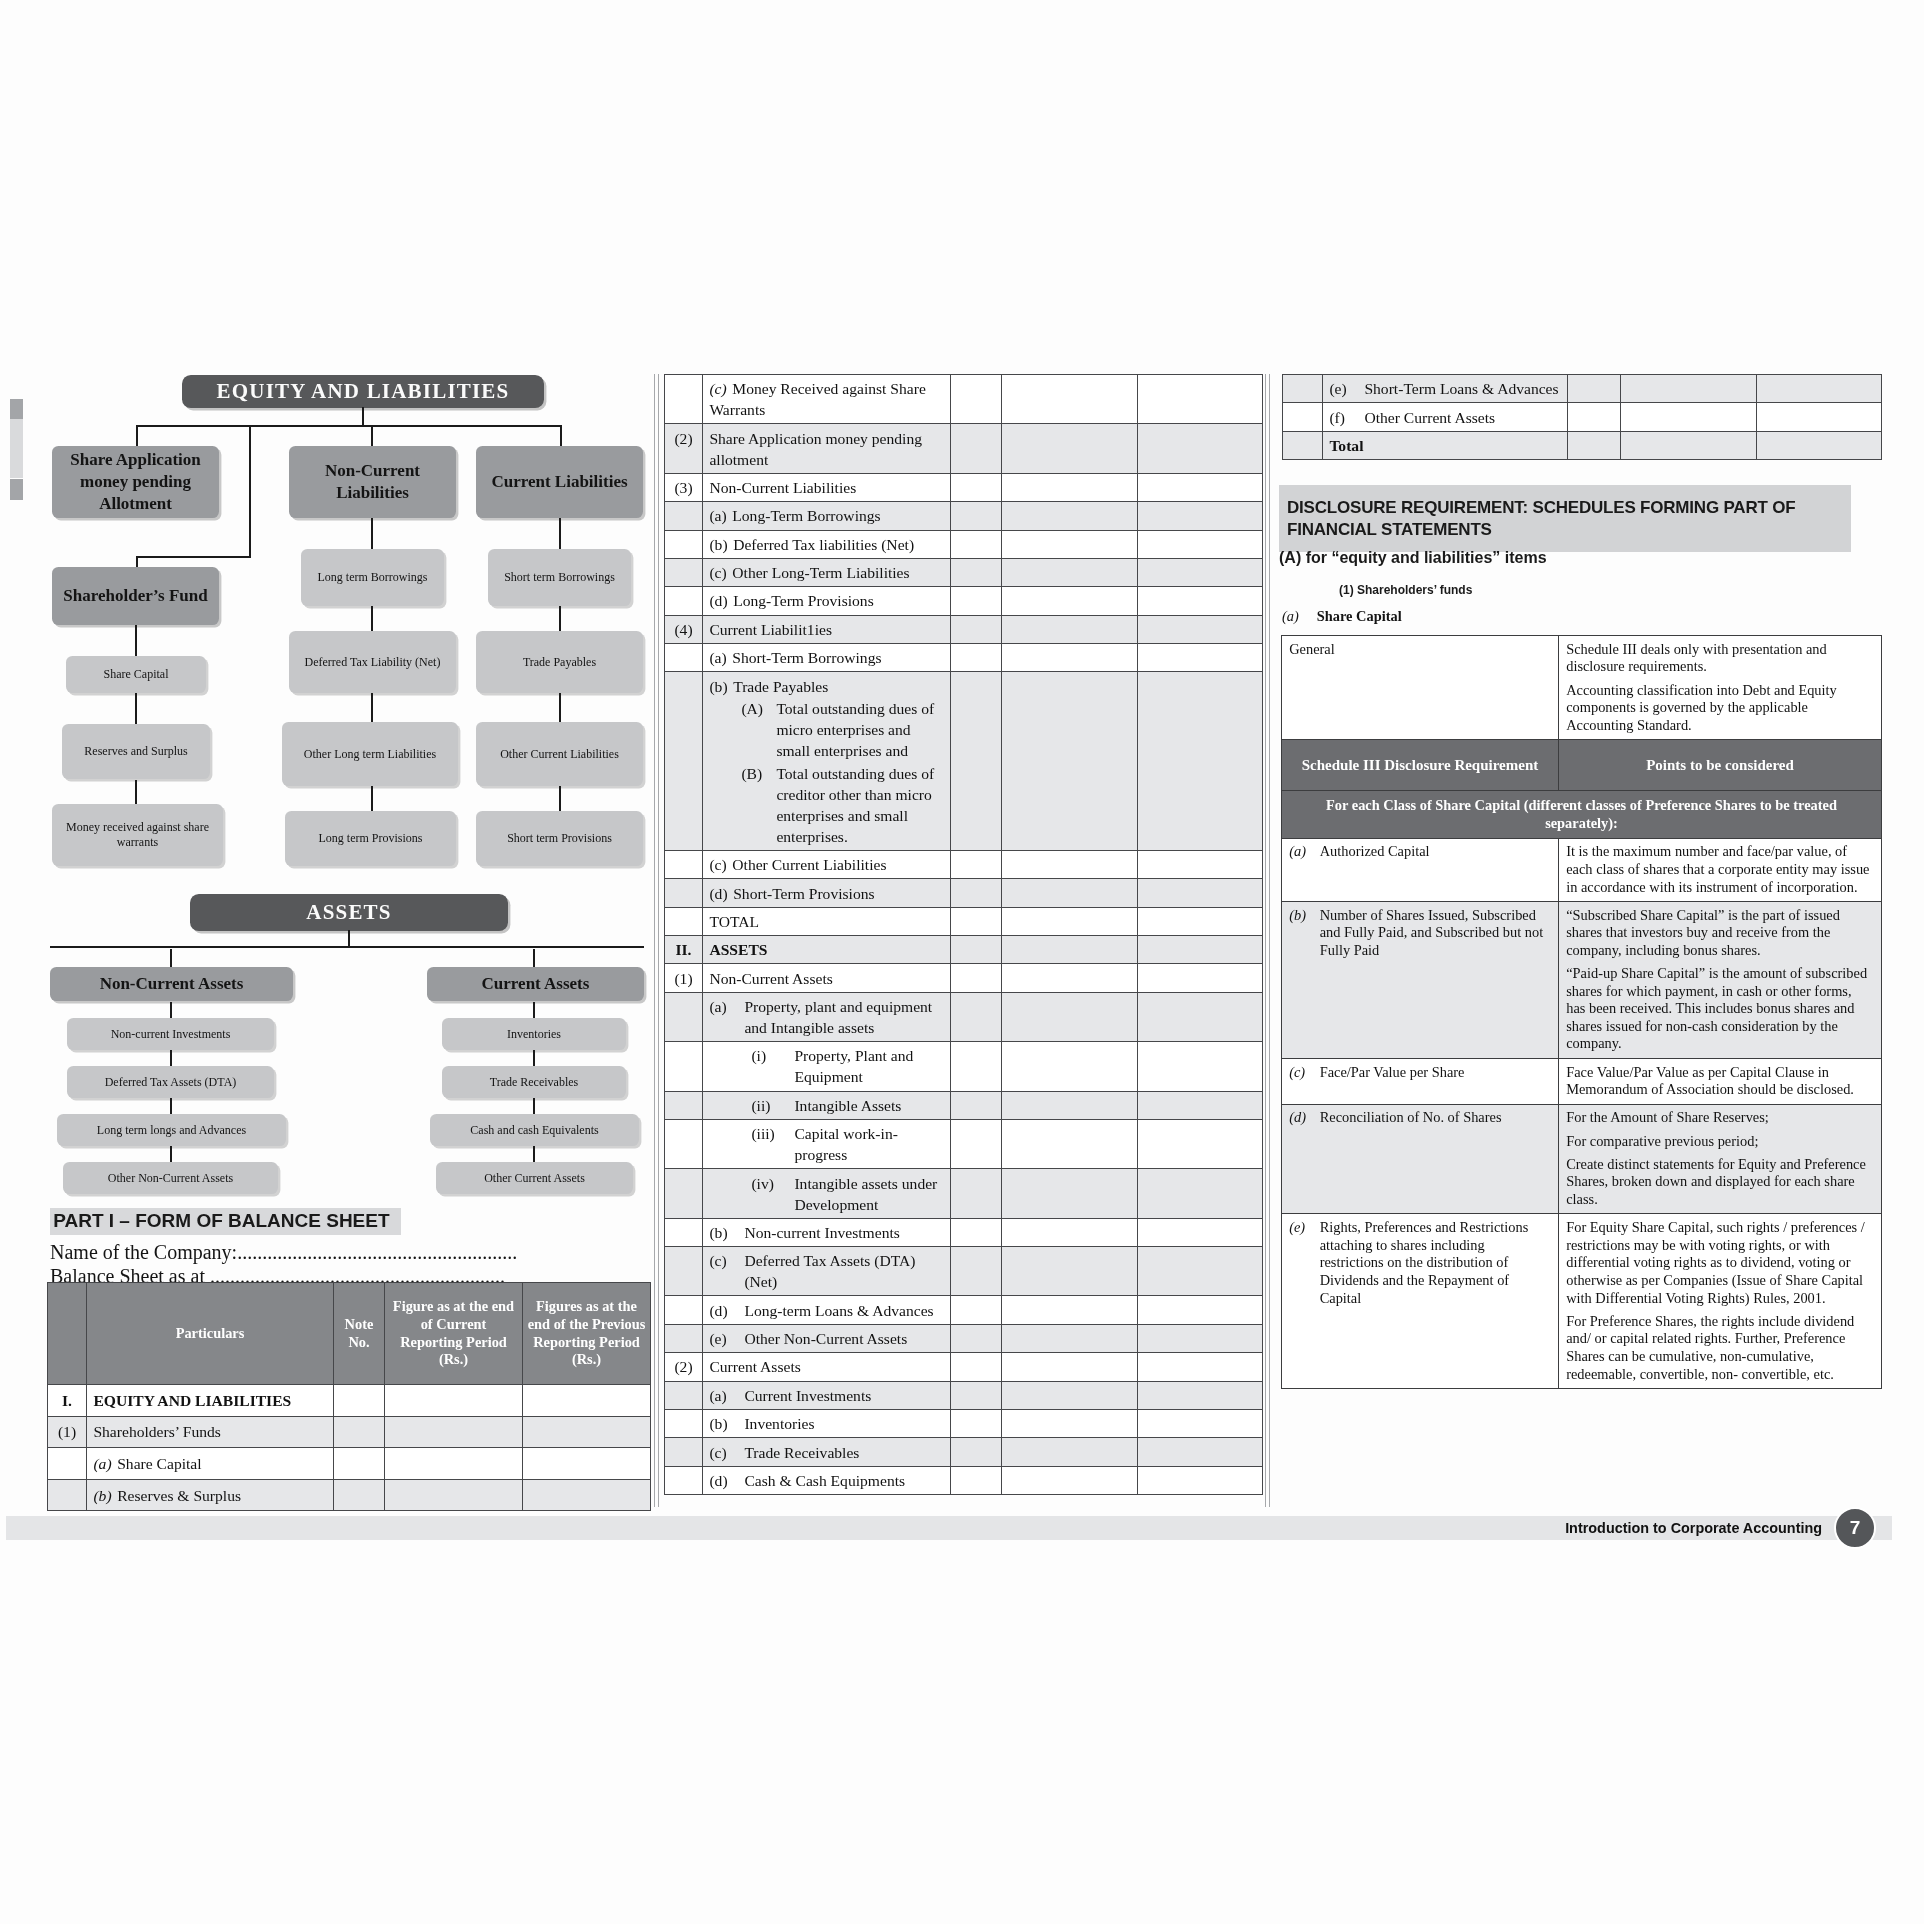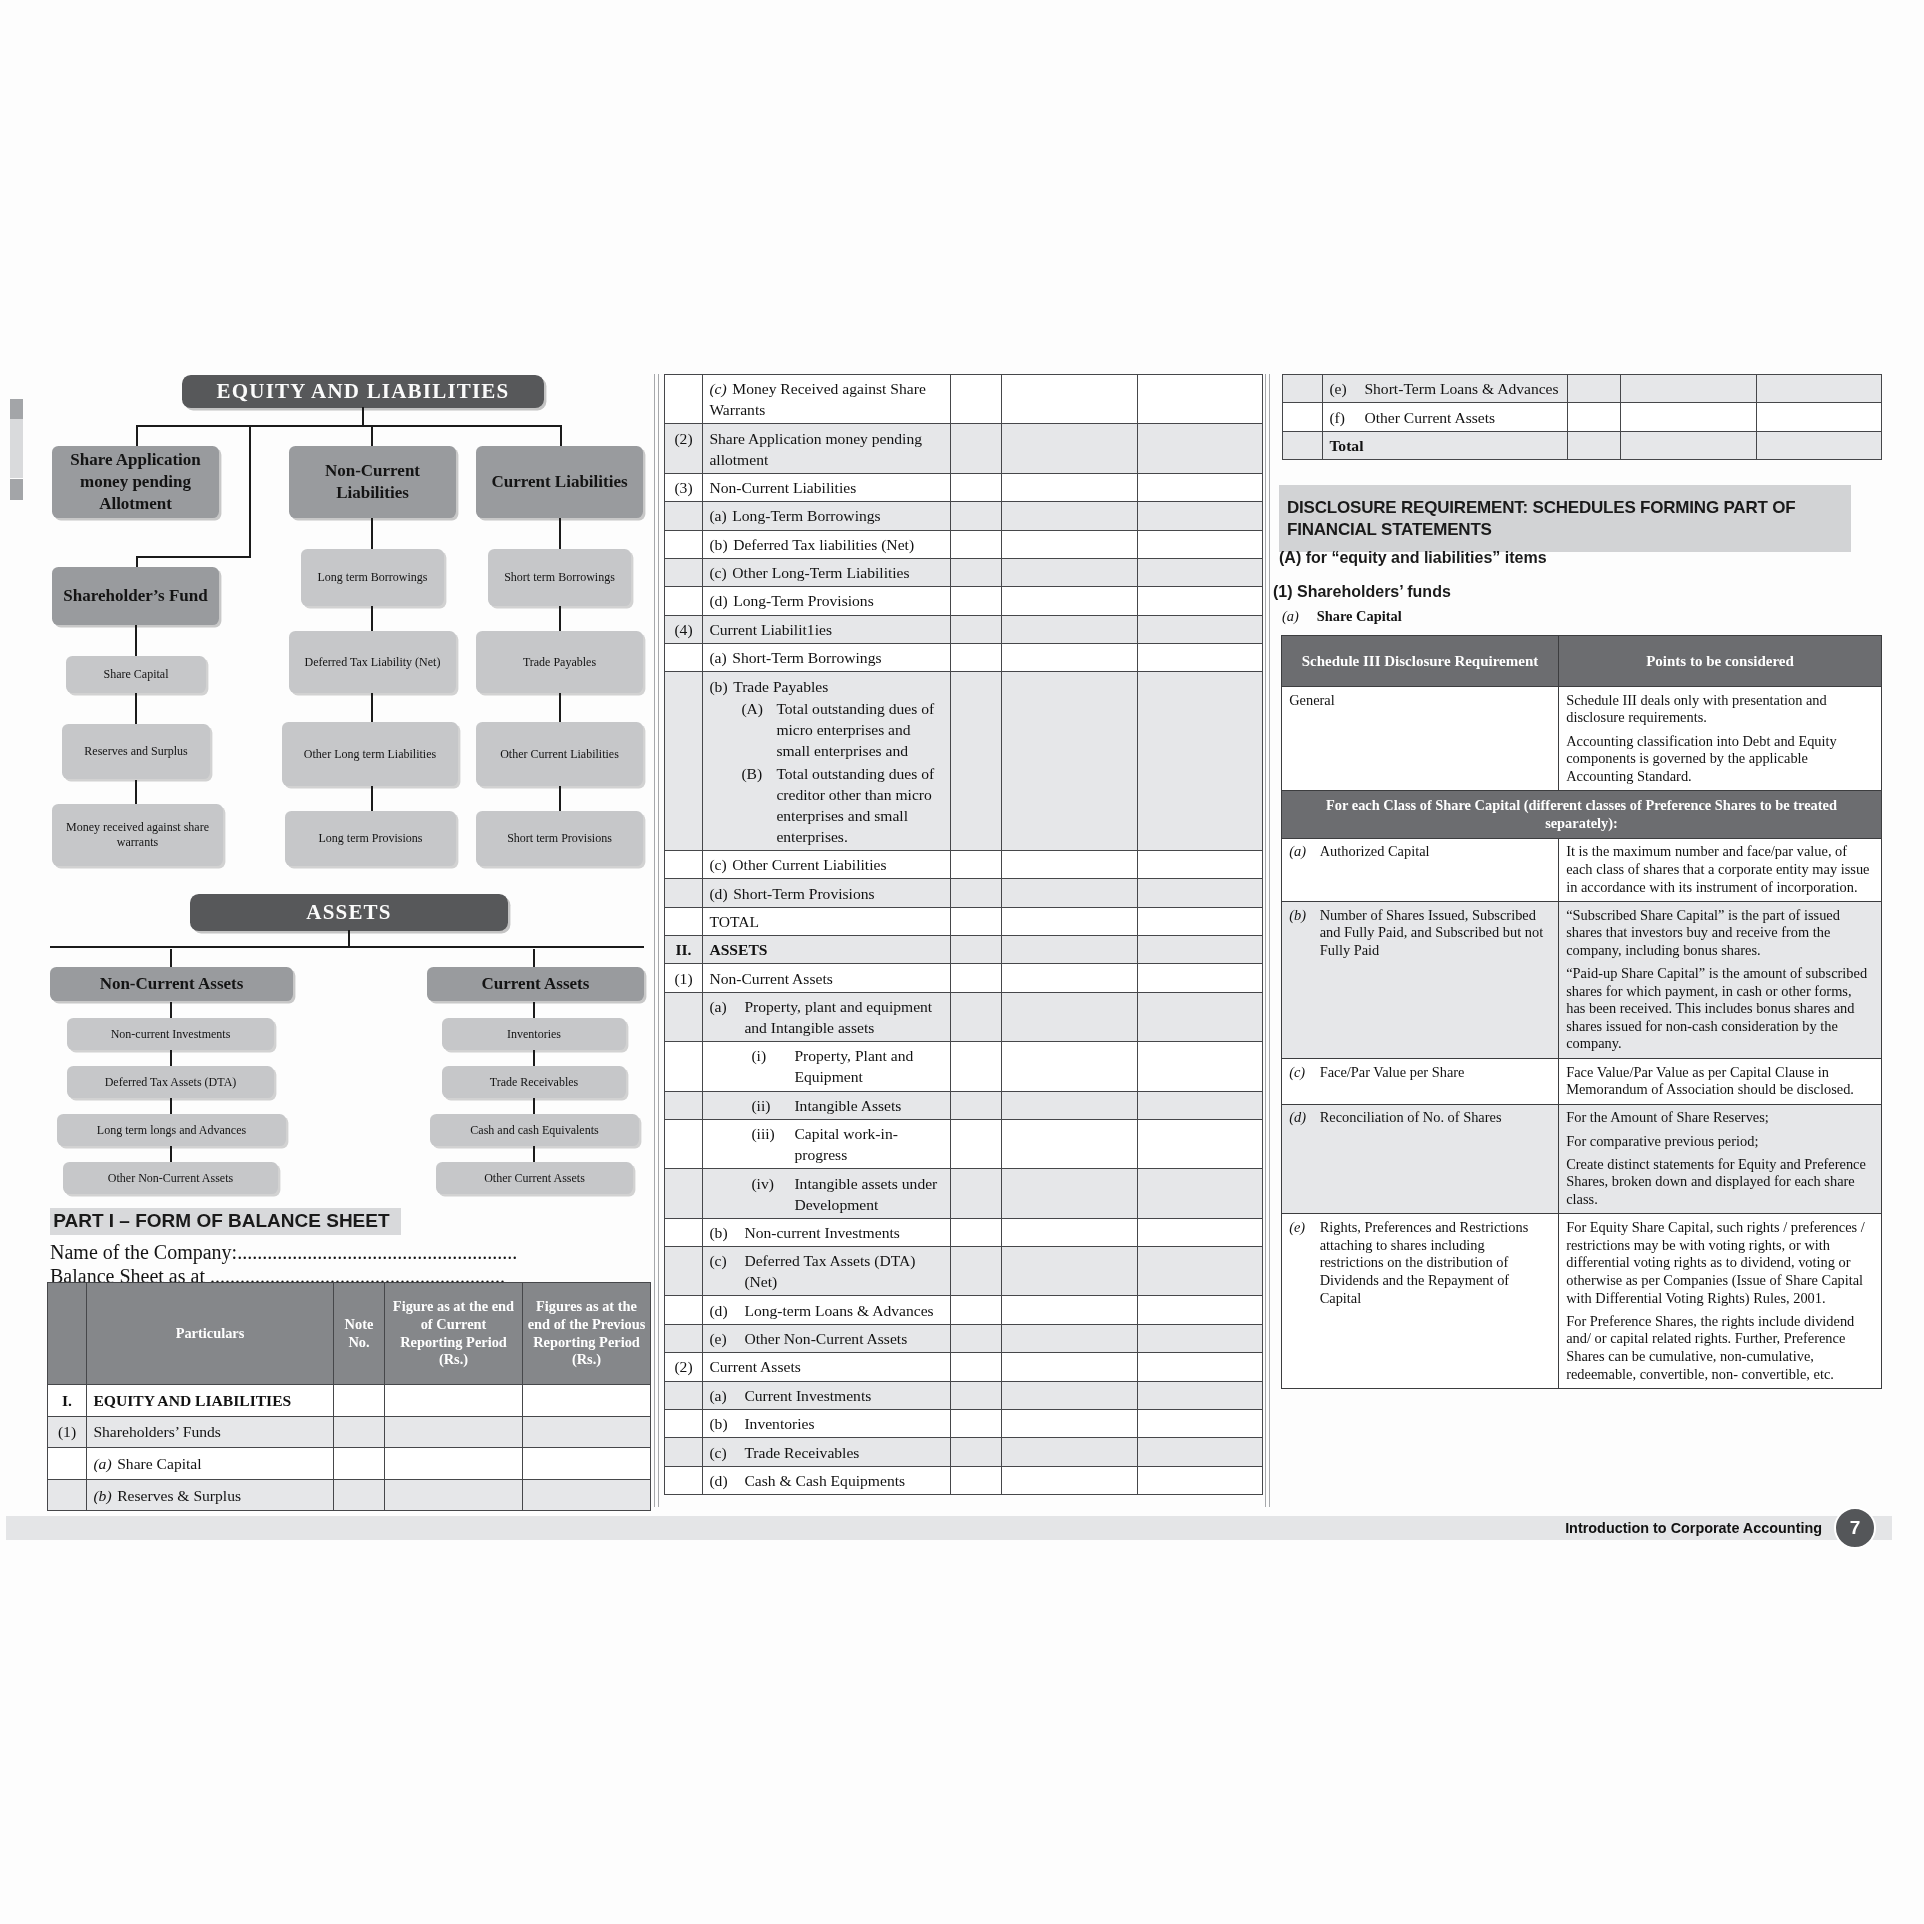--- a/index.html
+++ b/index.html
@@ -572,7 +572,7 @@
   <span>DISCLOSURE REQUIREMENT: SCHEDULES FORMING PART OF FINANCIAL STATEMENTS</span>
 </div>
 <div class="hs" style="left:1279px;top:549px;font-size:16px"><span>(A) for “equity and liabilities” items</span></div>
-<div class="hs" style="left:1273px;top:583px;font-size:16px"><span>(1) Shareholders’ funds</span></div>
+<div class="hs" style="left:1339px;top:583px;font-size:12px"><span>(1) Shareholders’ funds</span></div>
 <div class="abs" style="left:1282px;top:608px;font-size:14.4px">
   <span class="it">(a)</span>
   <span class="b" style="margin-left:14.4px">Share Capital</span>

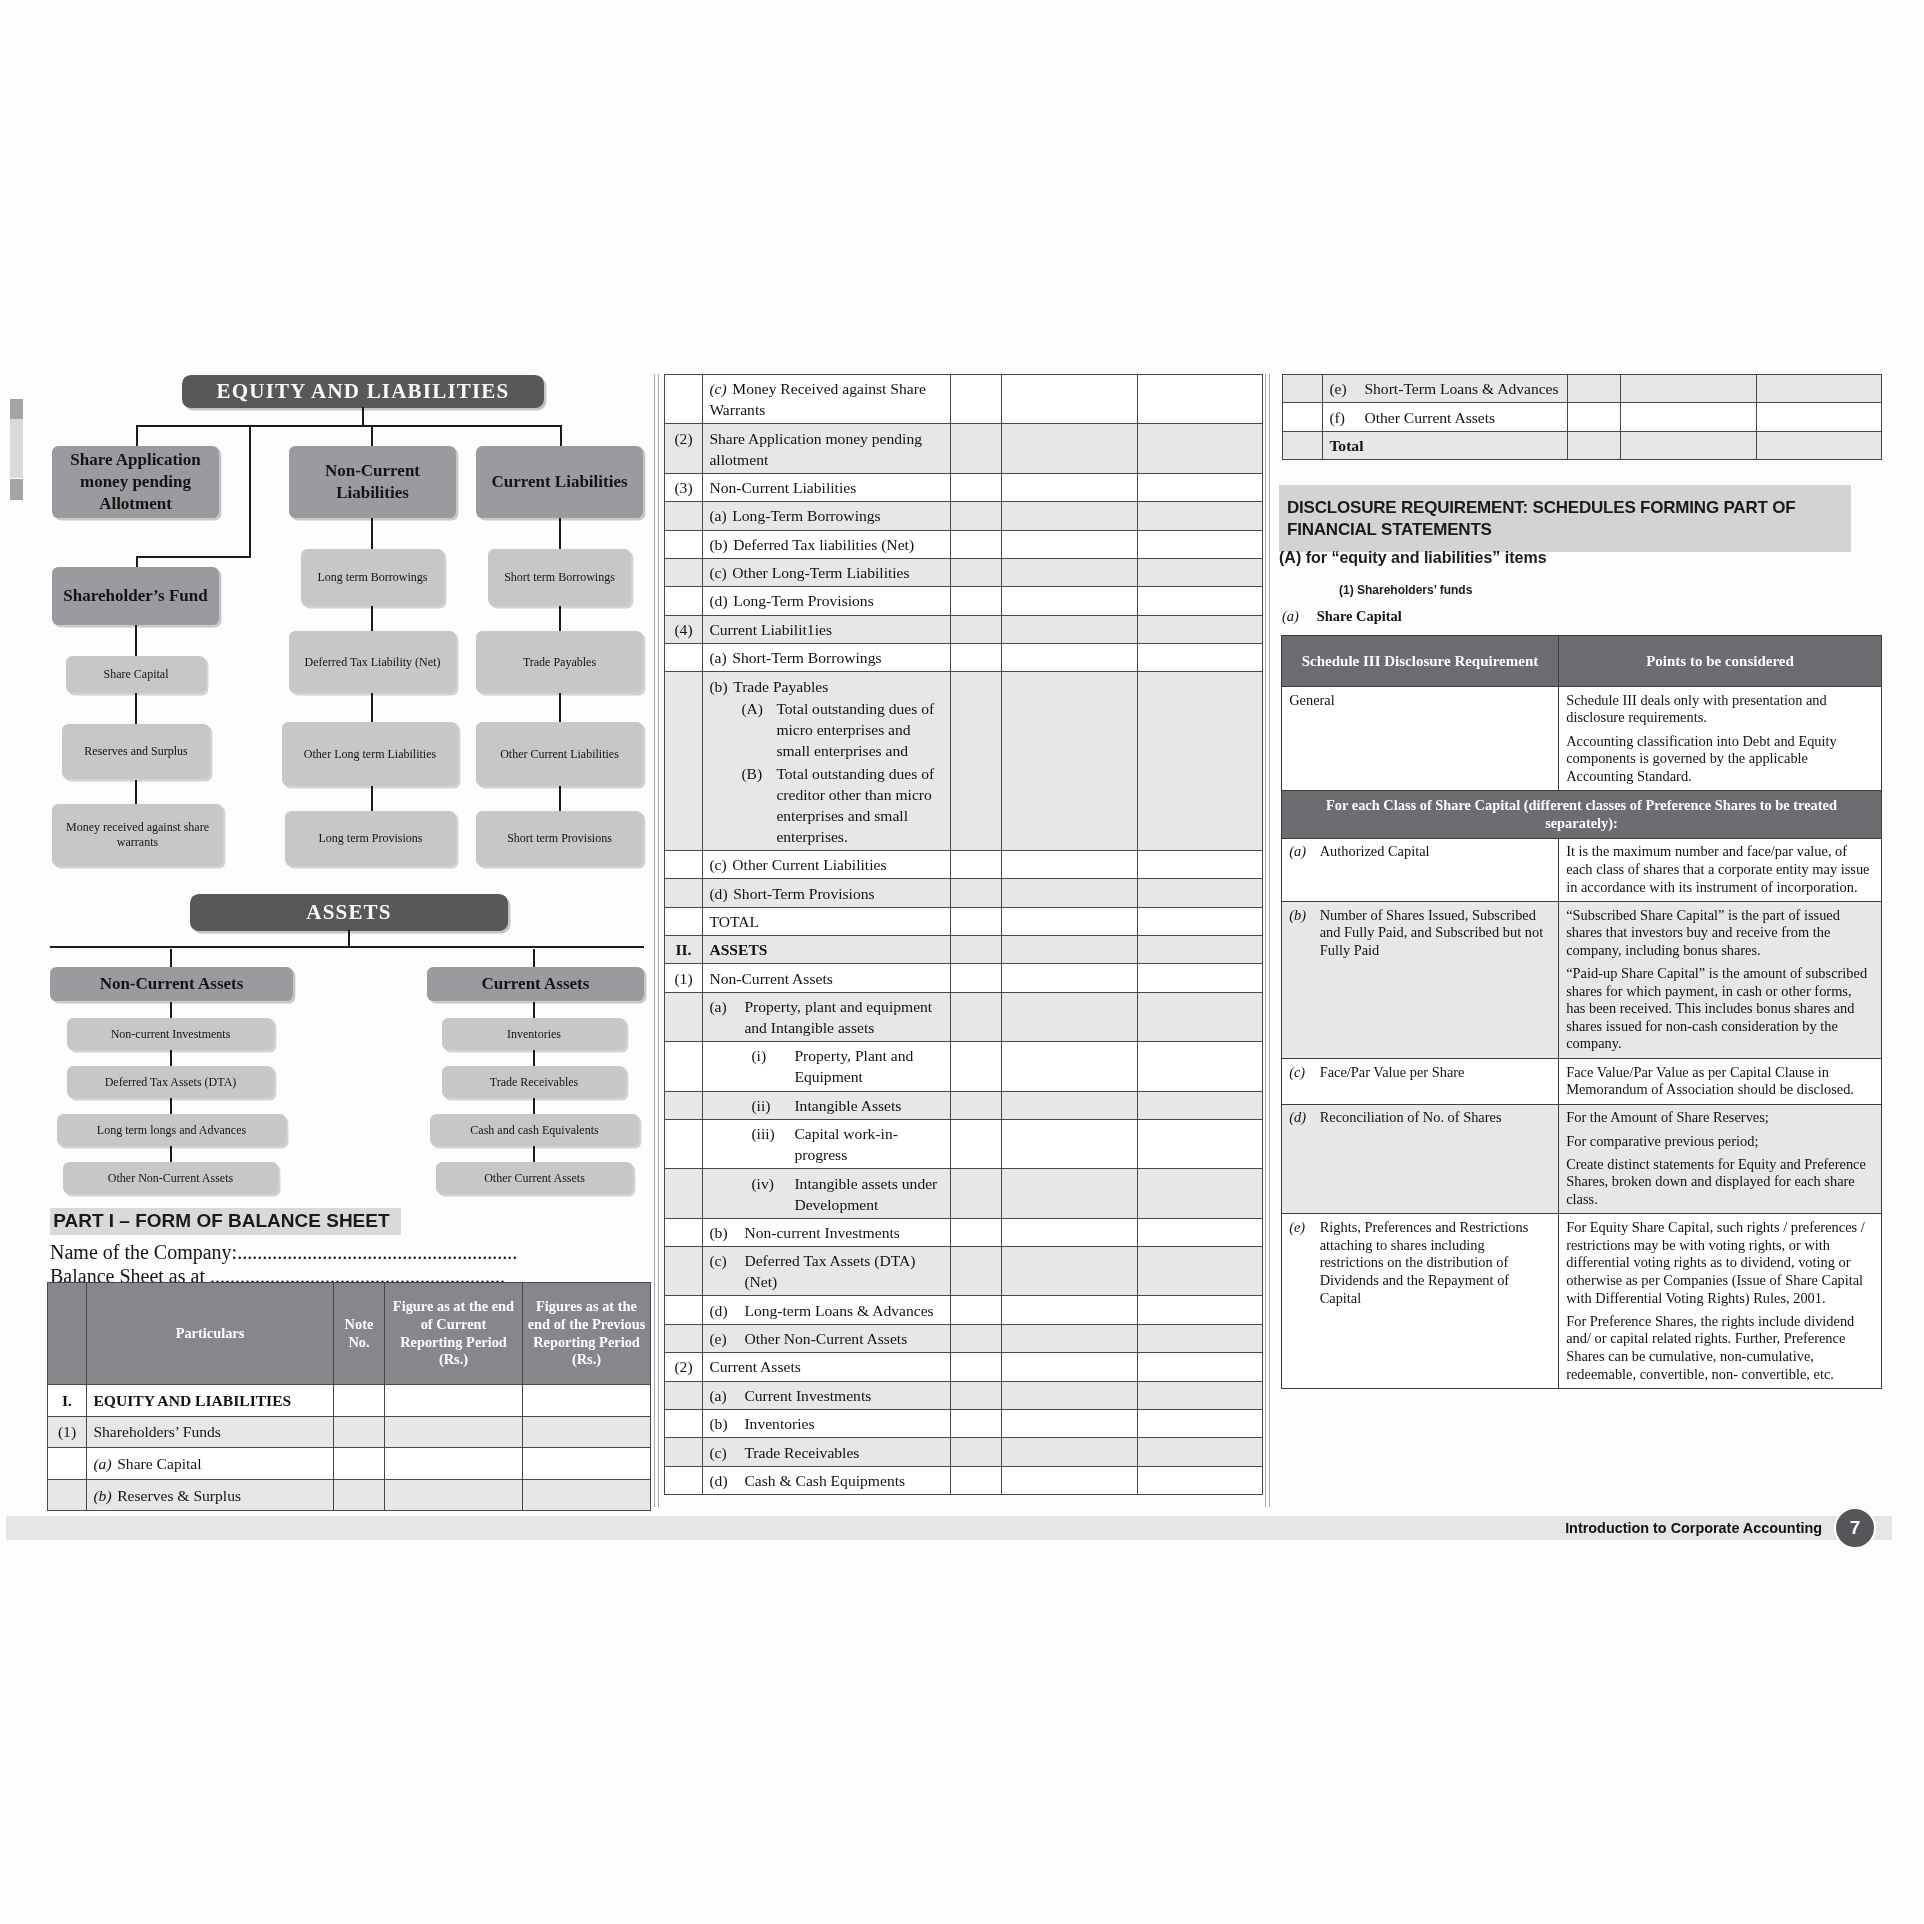--- a/index.html
+++ b/index.html
@@ -584,16 +584,16 @@
       <col style="width:323px">
     </colgroup>
   <tbody>
-      <tr style="height:51px">
-    <th>Schedule III Disclosure Requirement</th>
-    <th>Points to be considered</th>
-  </tr>
-  <tr>
+      <tr>
     <td>General</td>
     <td class="rp">
       <p>Schedule III deals only with presentation and disclosure requirements.</p>
           <p>Accounting classification into Debt and Equity components is governed by the applicable Accounting Standard.</p>
     </td>
+  </tr>
+  <tr style="height:51px">
+    <th>Schedule III Disclosure Requirement</th>
+    <th>Points to be considered</th>
   </tr>
   <tr>
     <td class="band" colspan="2">For each Class of Share Capital (different classes of Preference Shares to be treated separately):</td>

